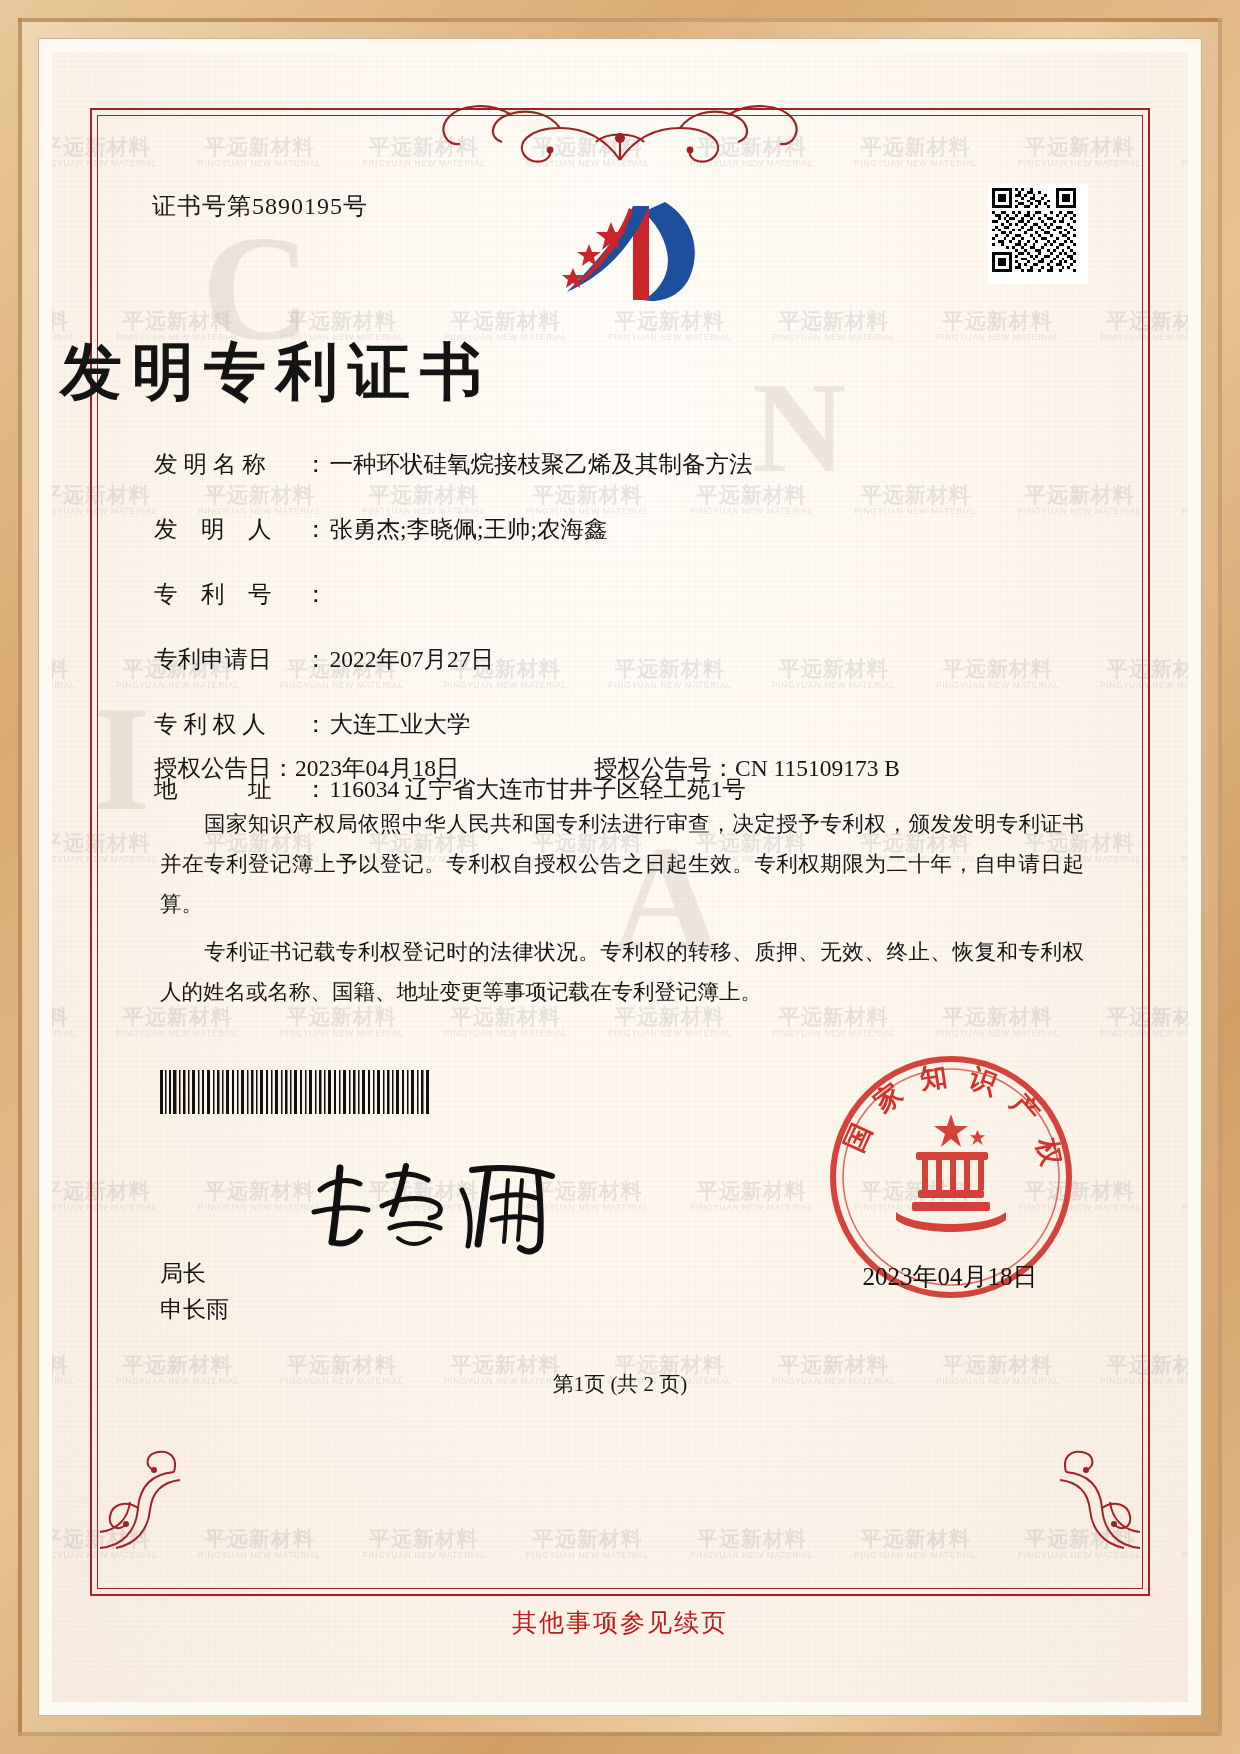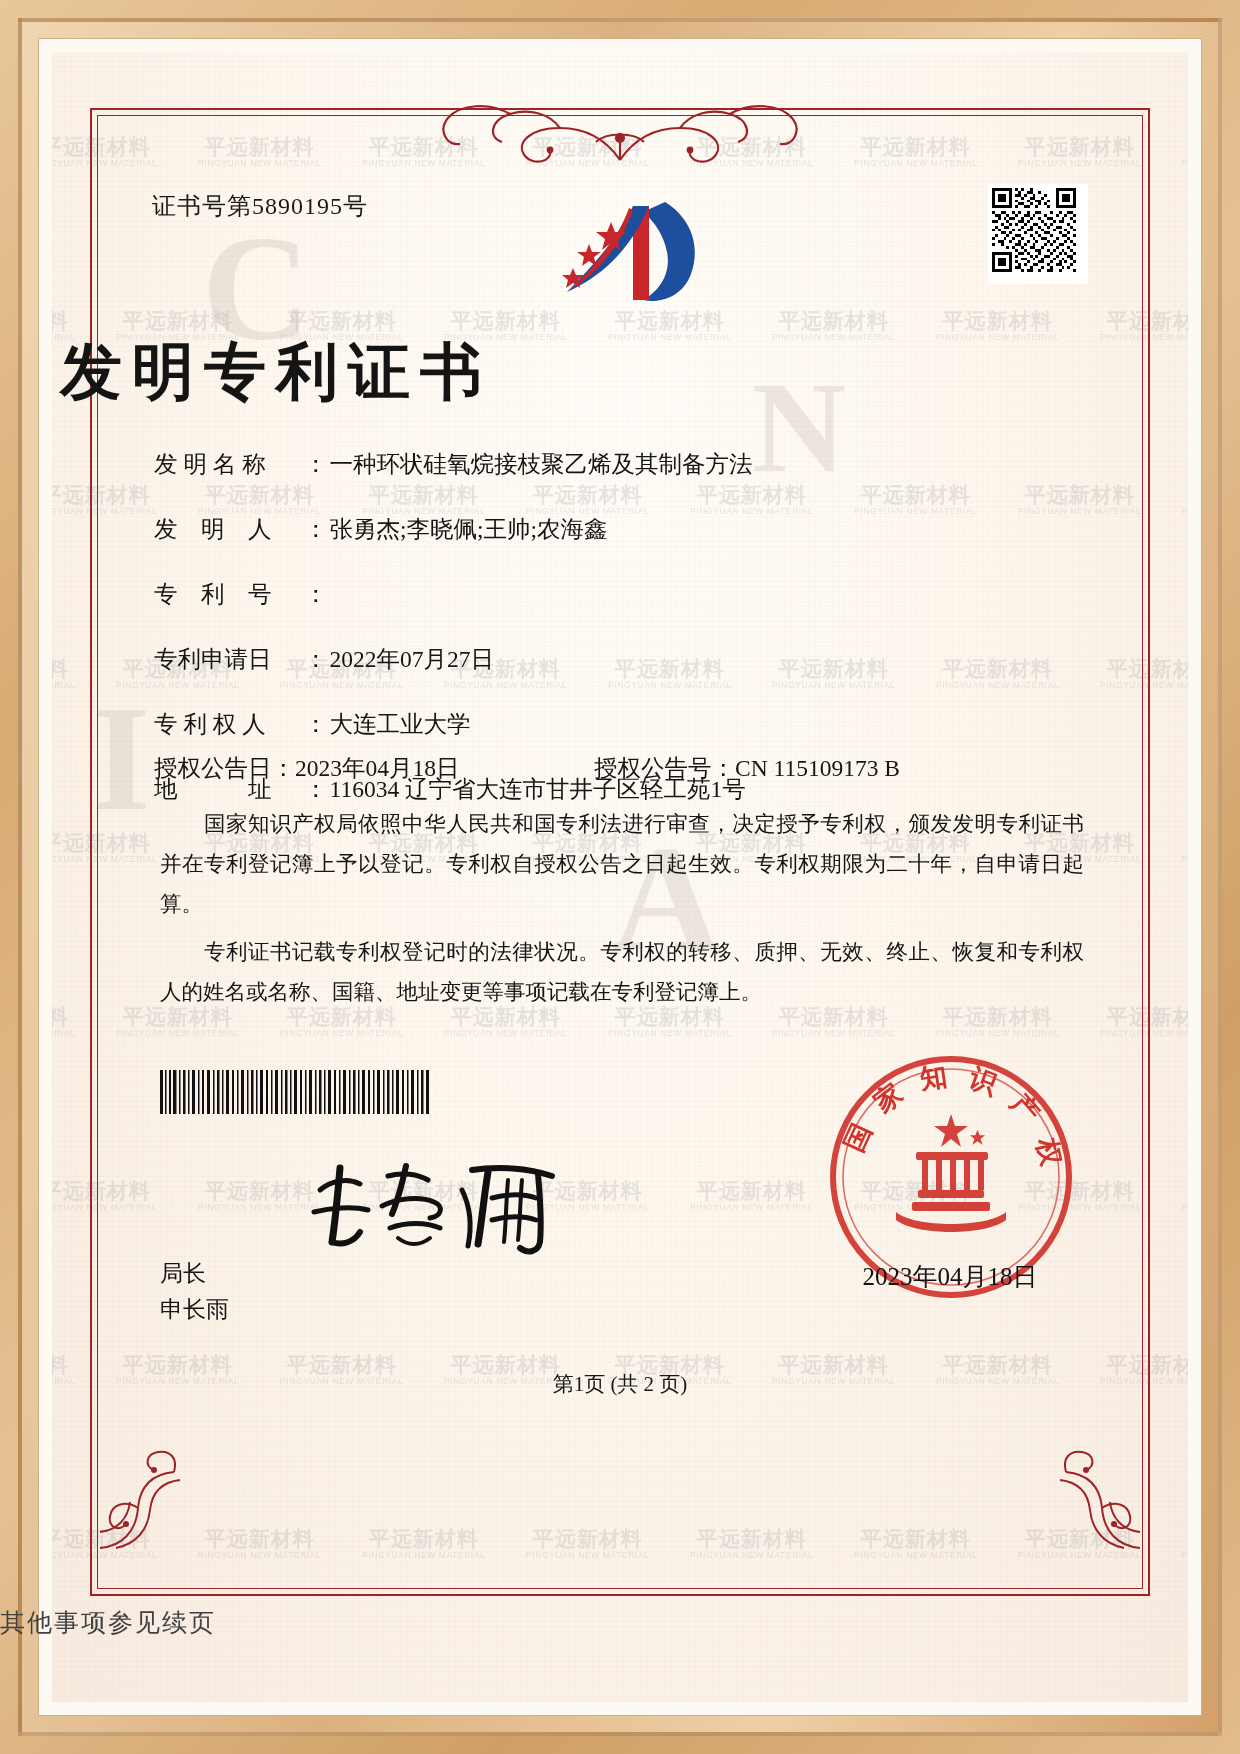--- a/index.html
+++ b/index.html
@@ -274,9 +274,10 @@
     position: absolute;
     left: 0; right: 0;
     top: 1400px;
+    text-align: center;
     font-size: 25px;
     letter-spacing: 2px;
-    color: #404040;
+    color: #b91c1c;
   }
 </style>
 </head>

